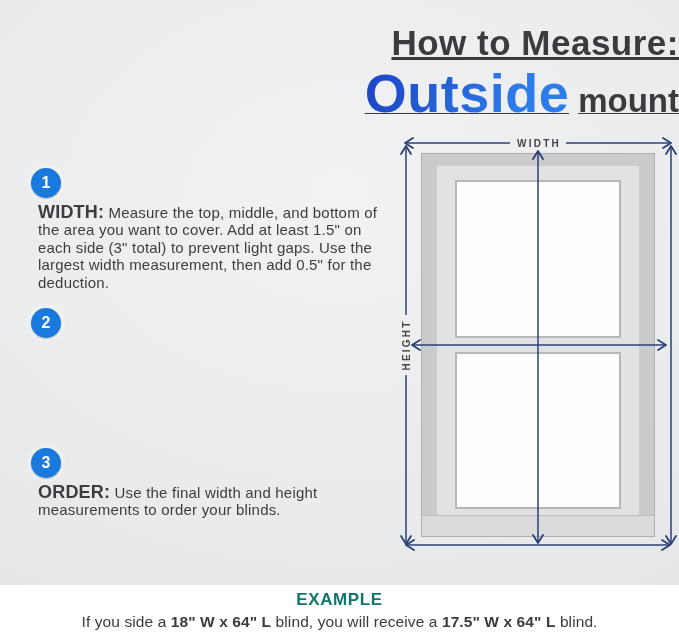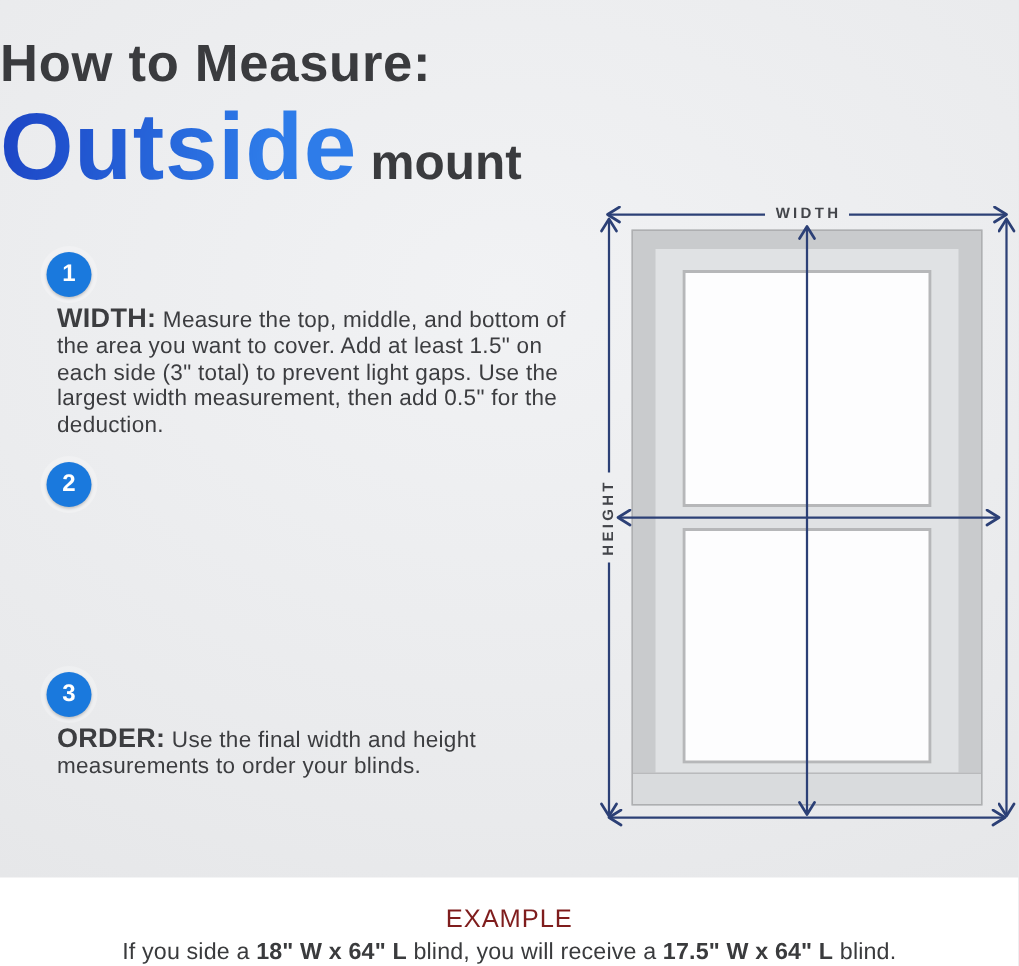--- a/index.html
+++ b/index.html
@@ -14,7 +14,7 @@
   }
 
   
-  .title { position:absolute; top:24px; left:0; right:0; text-align:left; color:#3a3b3e; z-index:3; }
+  .title { position:absolute; top:24px; left:0; right:0; text-align:right; color:#3a3b3e; z-index:3;text-decoration:underline; }
   .title-line1 { font-size:35px; font-weight:700; letter-spacing:0.5px; line-height:1.1; }
   .title-line2 { margin-top:1px; line-height:1.1; }
   .title-highlight {

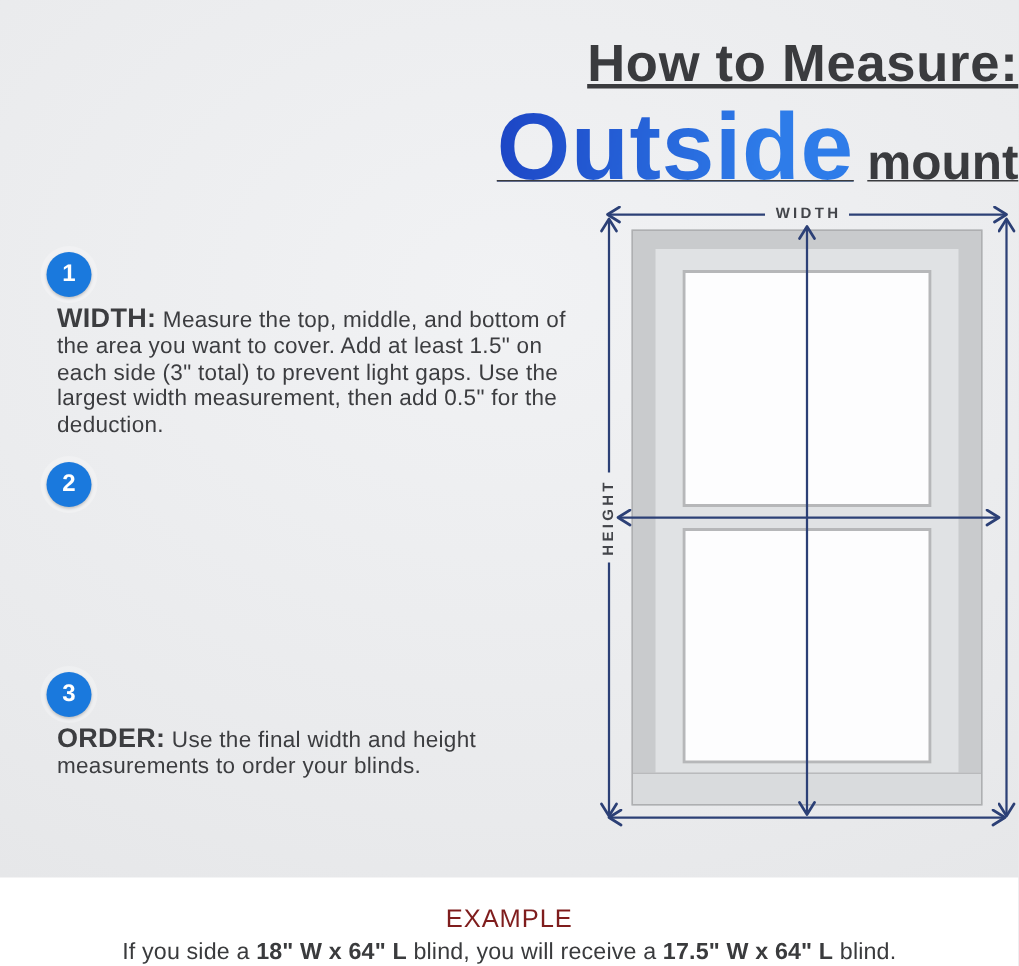--- a/index.html
+++ b/index.html
@@ -18,7 +18,7 @@
   .title-line1 { font-size:35px; font-weight:700; letter-spacing:0.5px; line-height:1.1; }
   .title-line2 { margin-top:1px; line-height:1.1; }
   .title-highlight {
-    font-size:63px; font-weight:700; letter-spacing:0.5px;
+    font-size:54px; font-weight:700; letter-spacing:0.5px;
     background:linear-gradient(100deg,#1c44c4 0%, #2e7ce9 75%);
     -webkit-background-clip:text; background-clip:text; color:transparent;margin-top:44px;
   }

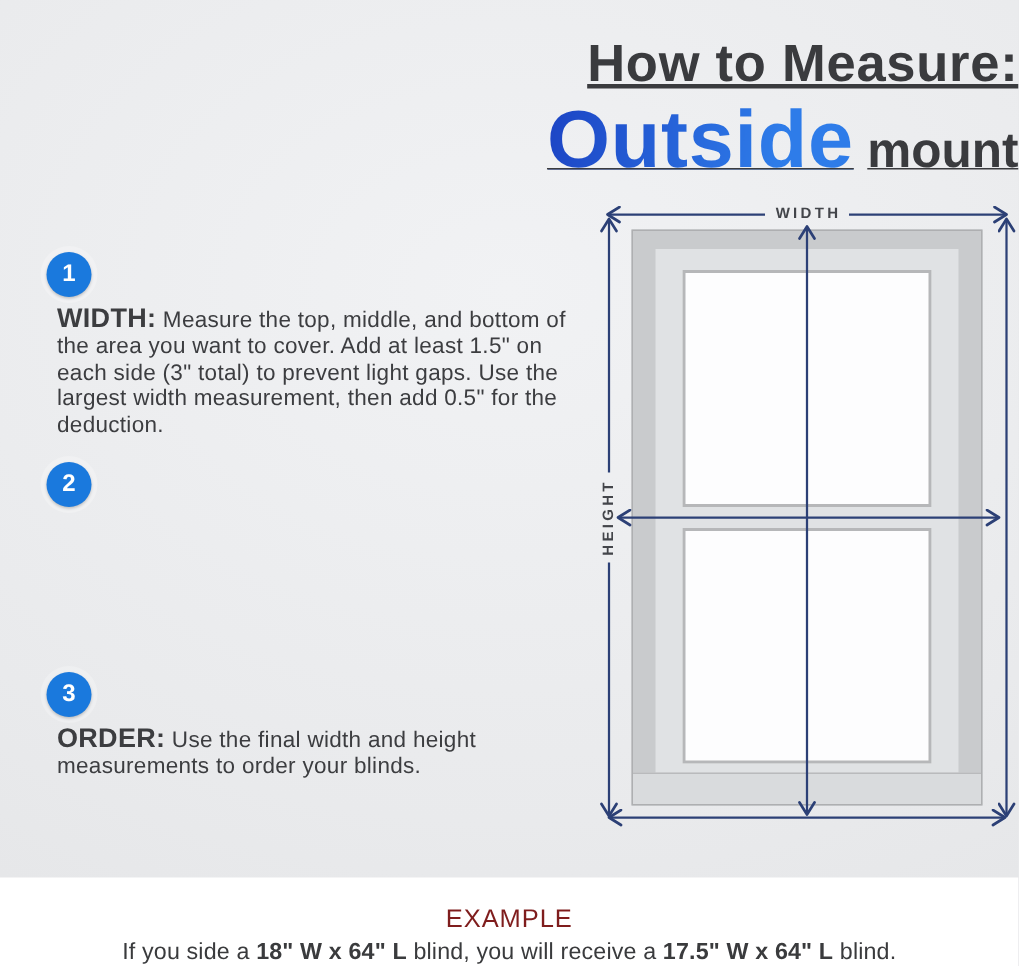--- a/index.html
+++ b/index.html
@@ -60,7 +60,7 @@
     position:absolute; left:0; right:0; bottom:0; height:59px;
     background:#ffffff; text-align:center; z-index:4;
   }
-  .example-heading { margin-top:18px; font-size:17px; font-weight:400; color:#7f1d1d; letter-spacing:.6px; }
+  .example-heading { margin-top:5px; font-size:17px; font-weight:700; color:#0f766e; letter-spacing:.6px; }
   .example-line { margin:3px 0 0 0; font-size:15.5px; color:#3a3b3d; letter-spacing:.1px; }
   .example-line strong { font-weight:700; }
 </style>

